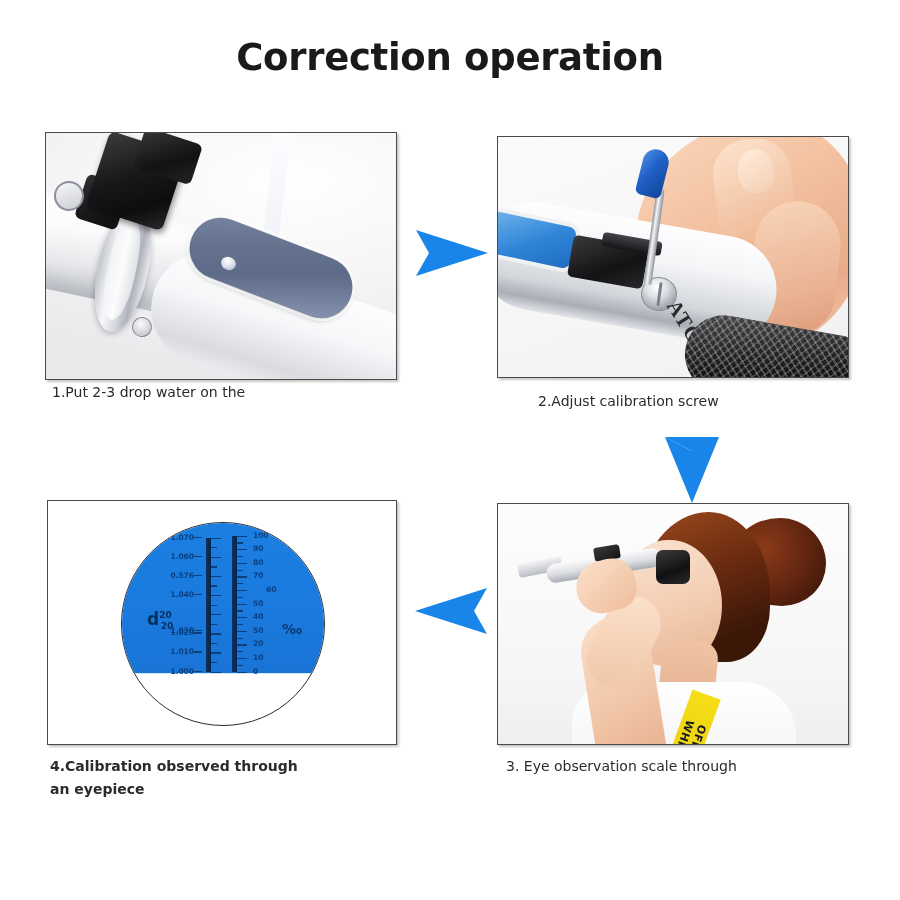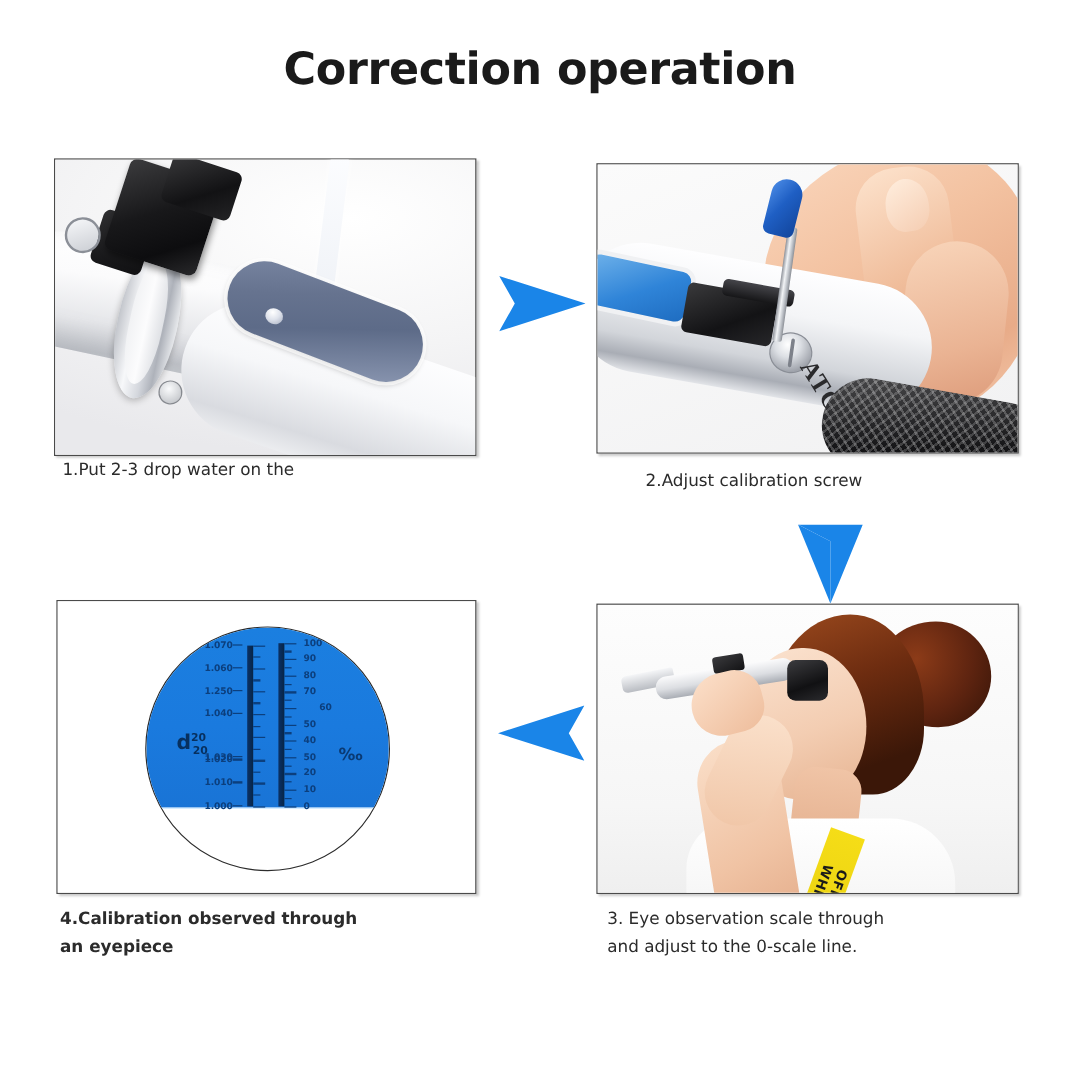--- a/index.html
+++ b/index.html
@@ -490,7 +490,7 @@
     <div class="sg-col" style="left: 14px; top: 0px; height: 202px;">
         <div class="sg-row" style="top: 11px;">1.070</div>
         <div class="sg-row" style="top: 30.1429px;">1.060</div>
-        <div class="sg-row" style="top: 49.2857px;">1.250</div>
+        <div class="sg-row" style="top: 49.2857px;">0.576</div>
         <div class="sg-row" style="top: 68.4286px;">1.040</div>
         <div class="sg-row" style="top: 104px;">1.030</div>
         <div class="sg-row" style="top: 106.714px;">1.020</div>

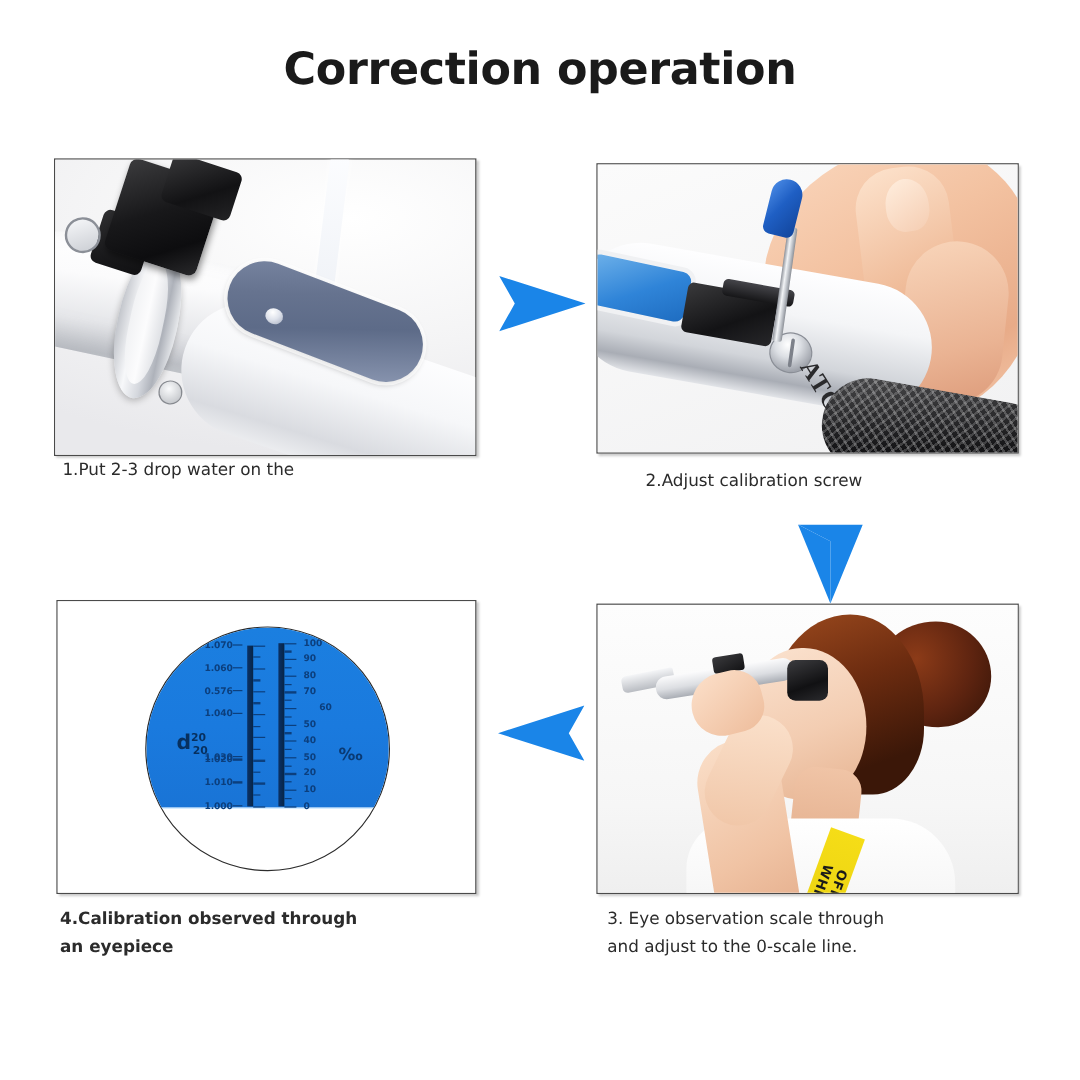--- a/index.html
+++ b/index.html
@@ -467,7 +467,6 @@
 
 <div class="caption" id="caption-3">
   <div>3. Eye observation scale through</div>
-  <div>and adjust to the 0-scale line.</div>
 </div>
 
 <div class="arrow" id="arrow-left">

